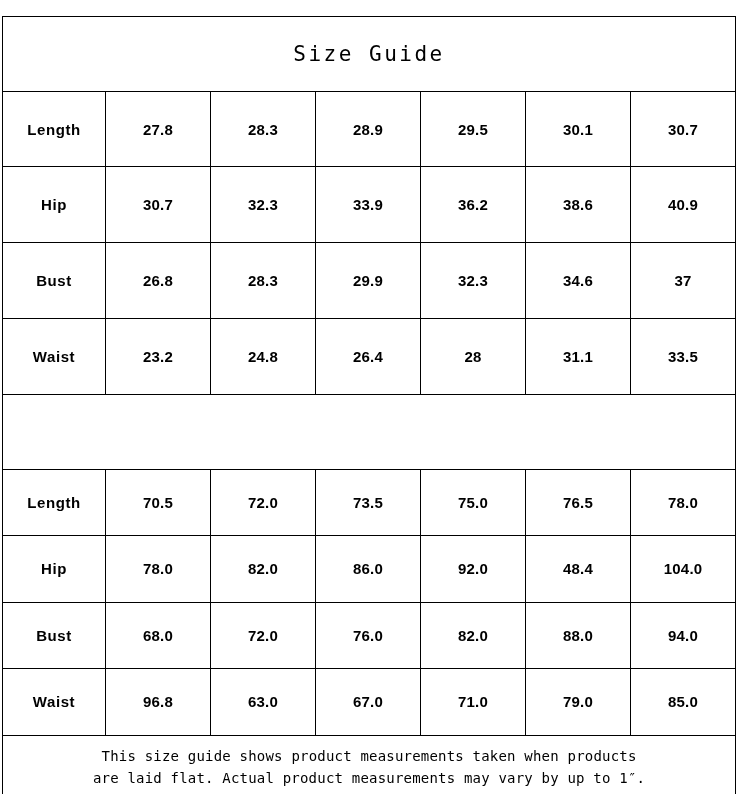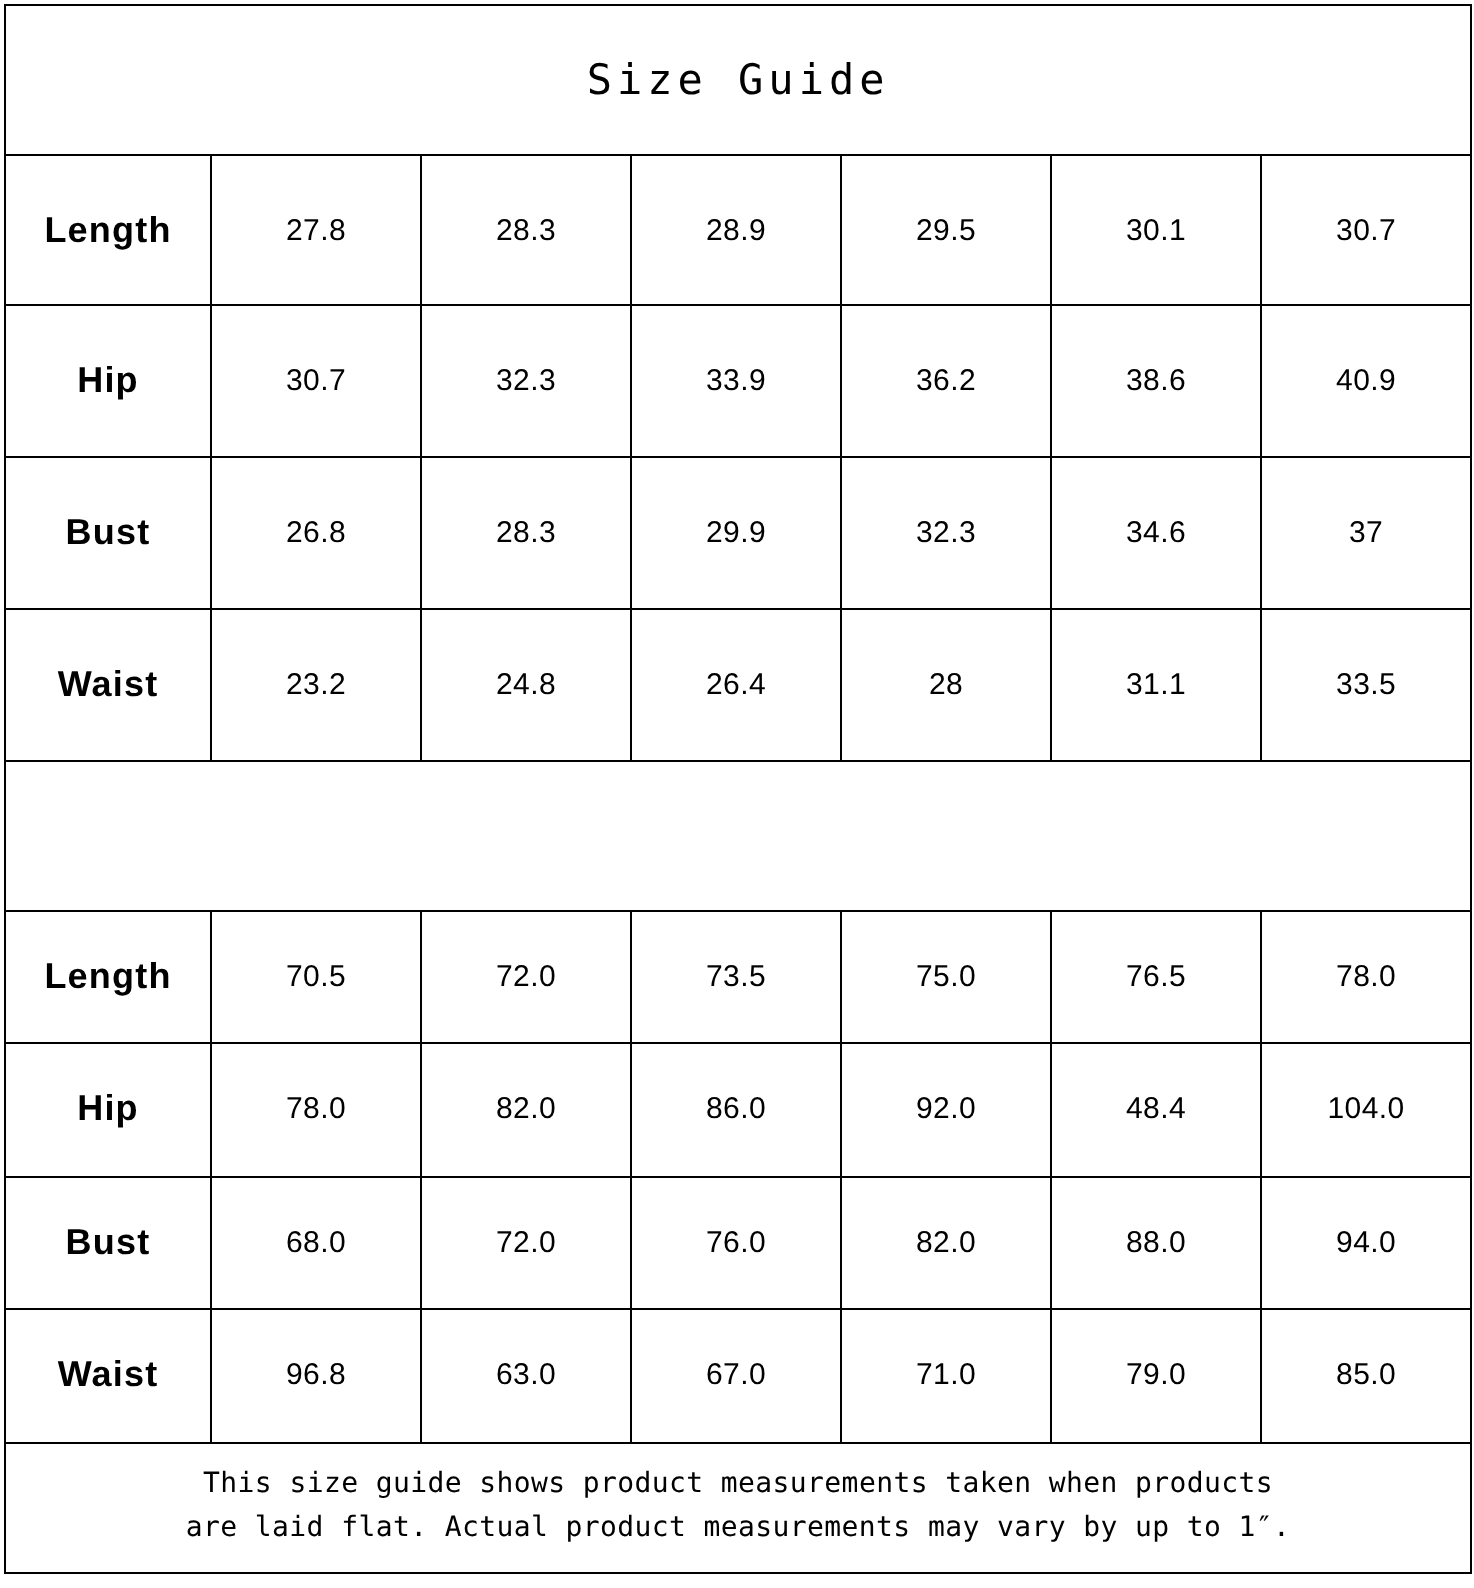--- a/index.html
+++ b/index.html
@@ -21,7 +21,7 @@
     width: 737px;
     height: 794px;
     box-sizing: border-box;
-    padding: 2px 3px 7px 2px;
+    padding: 16px 3px 7px 2px;
   }
 
   table.size-table {

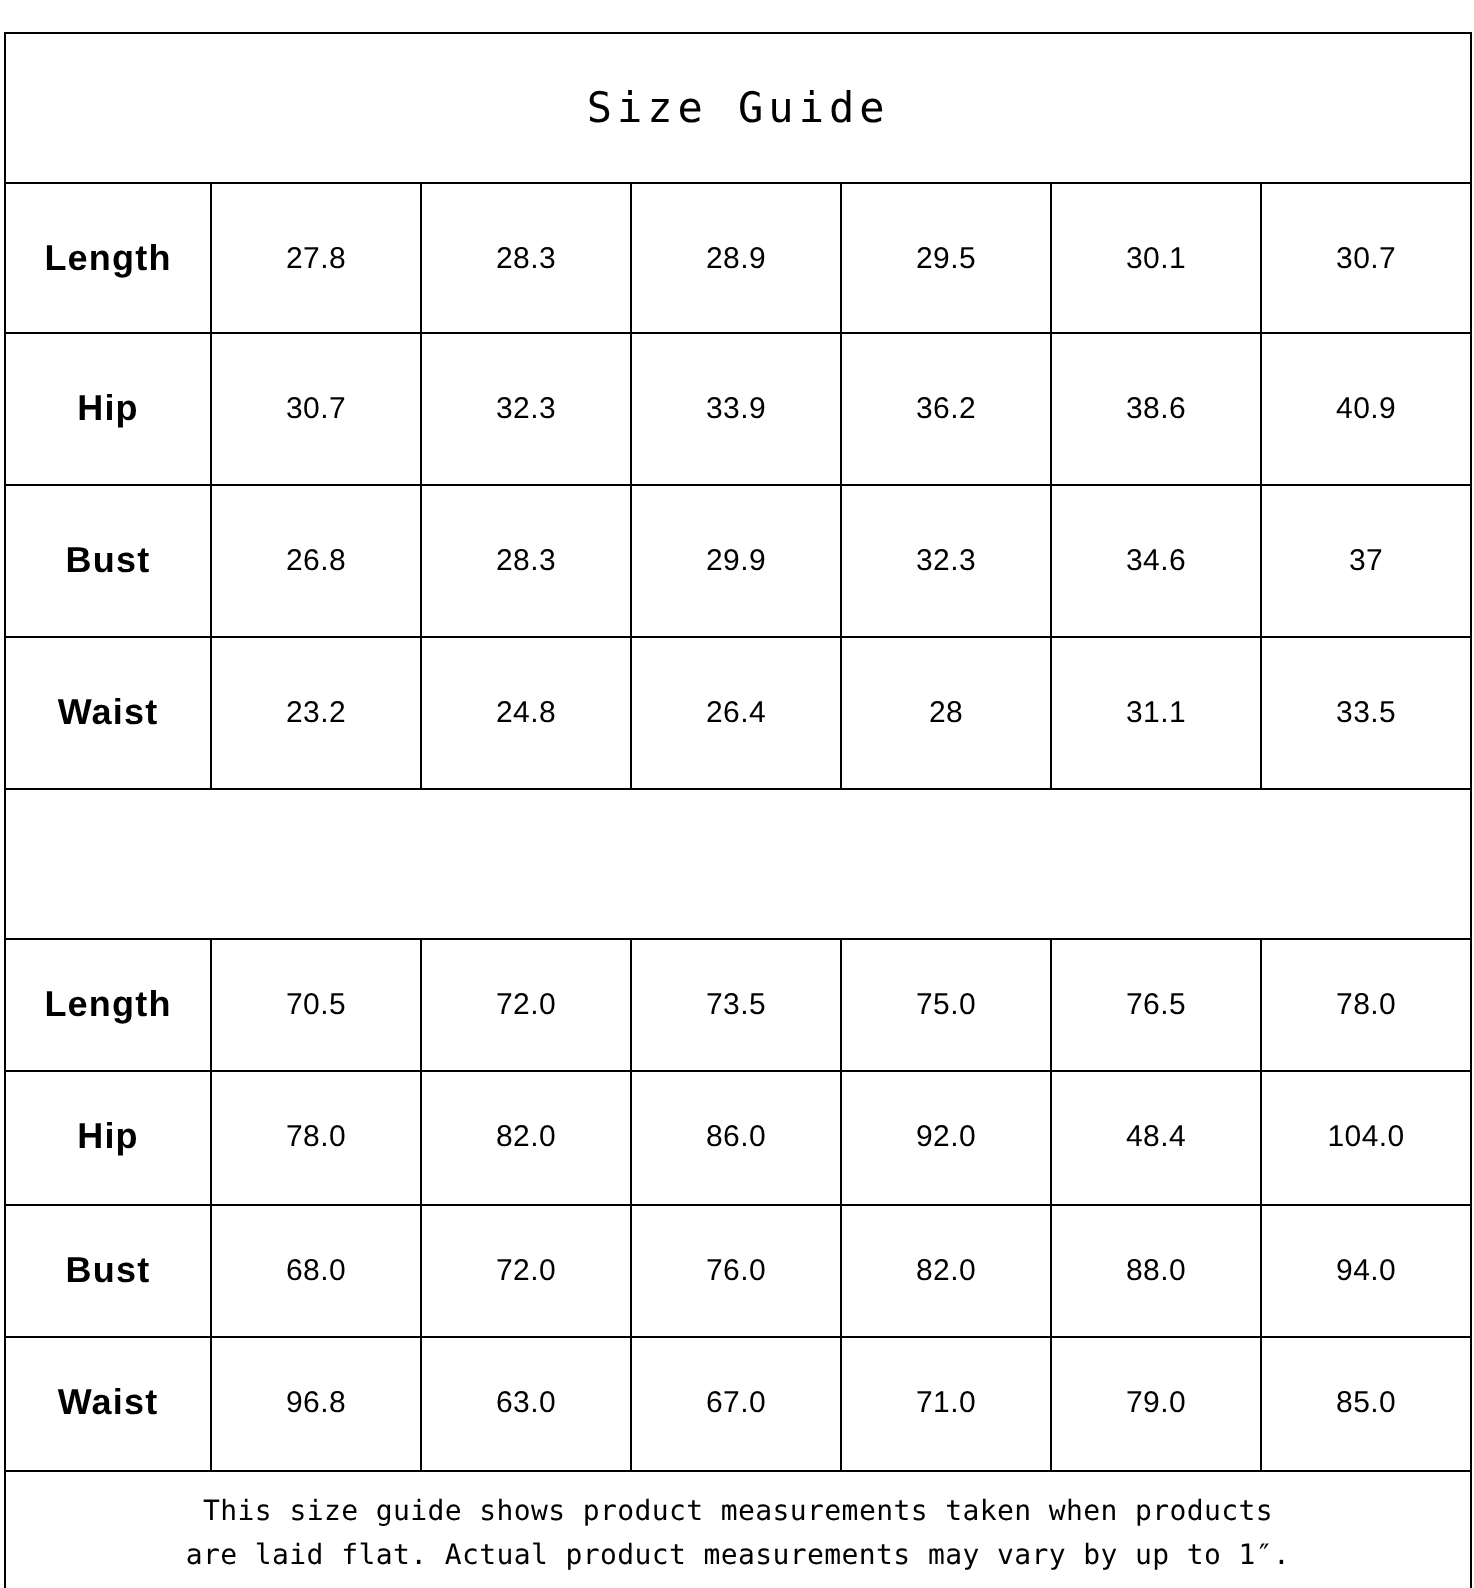--- a/index.html
+++ b/index.html
@@ -66,7 +66,7 @@
 
   
   .data-label {
-    font-size: 18px;
+    font-size: 15px;
     font-weight: bold;
     letter-spacing: 0.6px;
     margin-top: 24px;

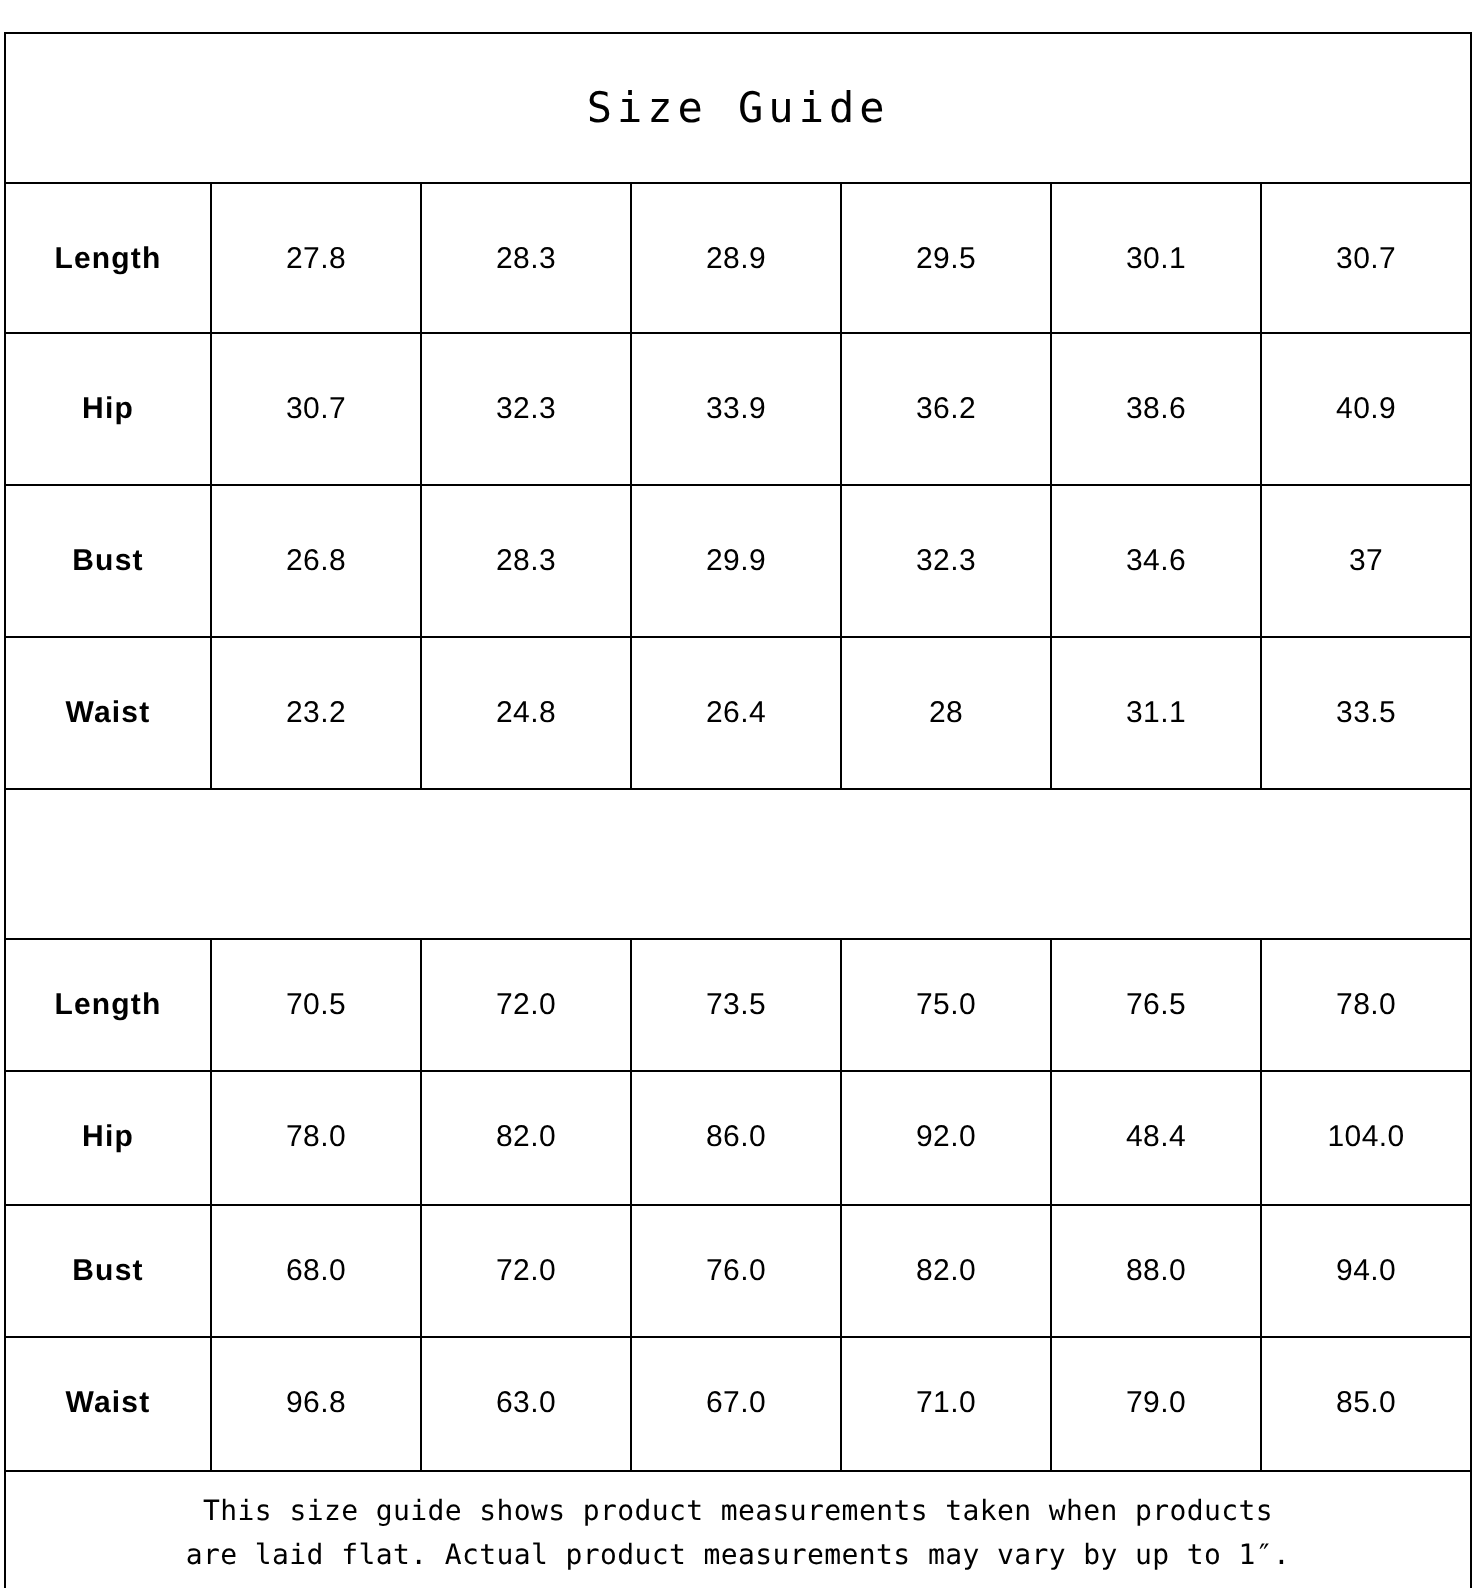--- a/index.html
+++ b/index.html
@@ -73,7 +73,7 @@
   }
   .data-value {
     font-size: 15px;
-    font-weight: 400;
+    font-weight: 700;
     letter-spacing: 0.2px;
   }
   tr.data-row-inch td { height: 64px; }

